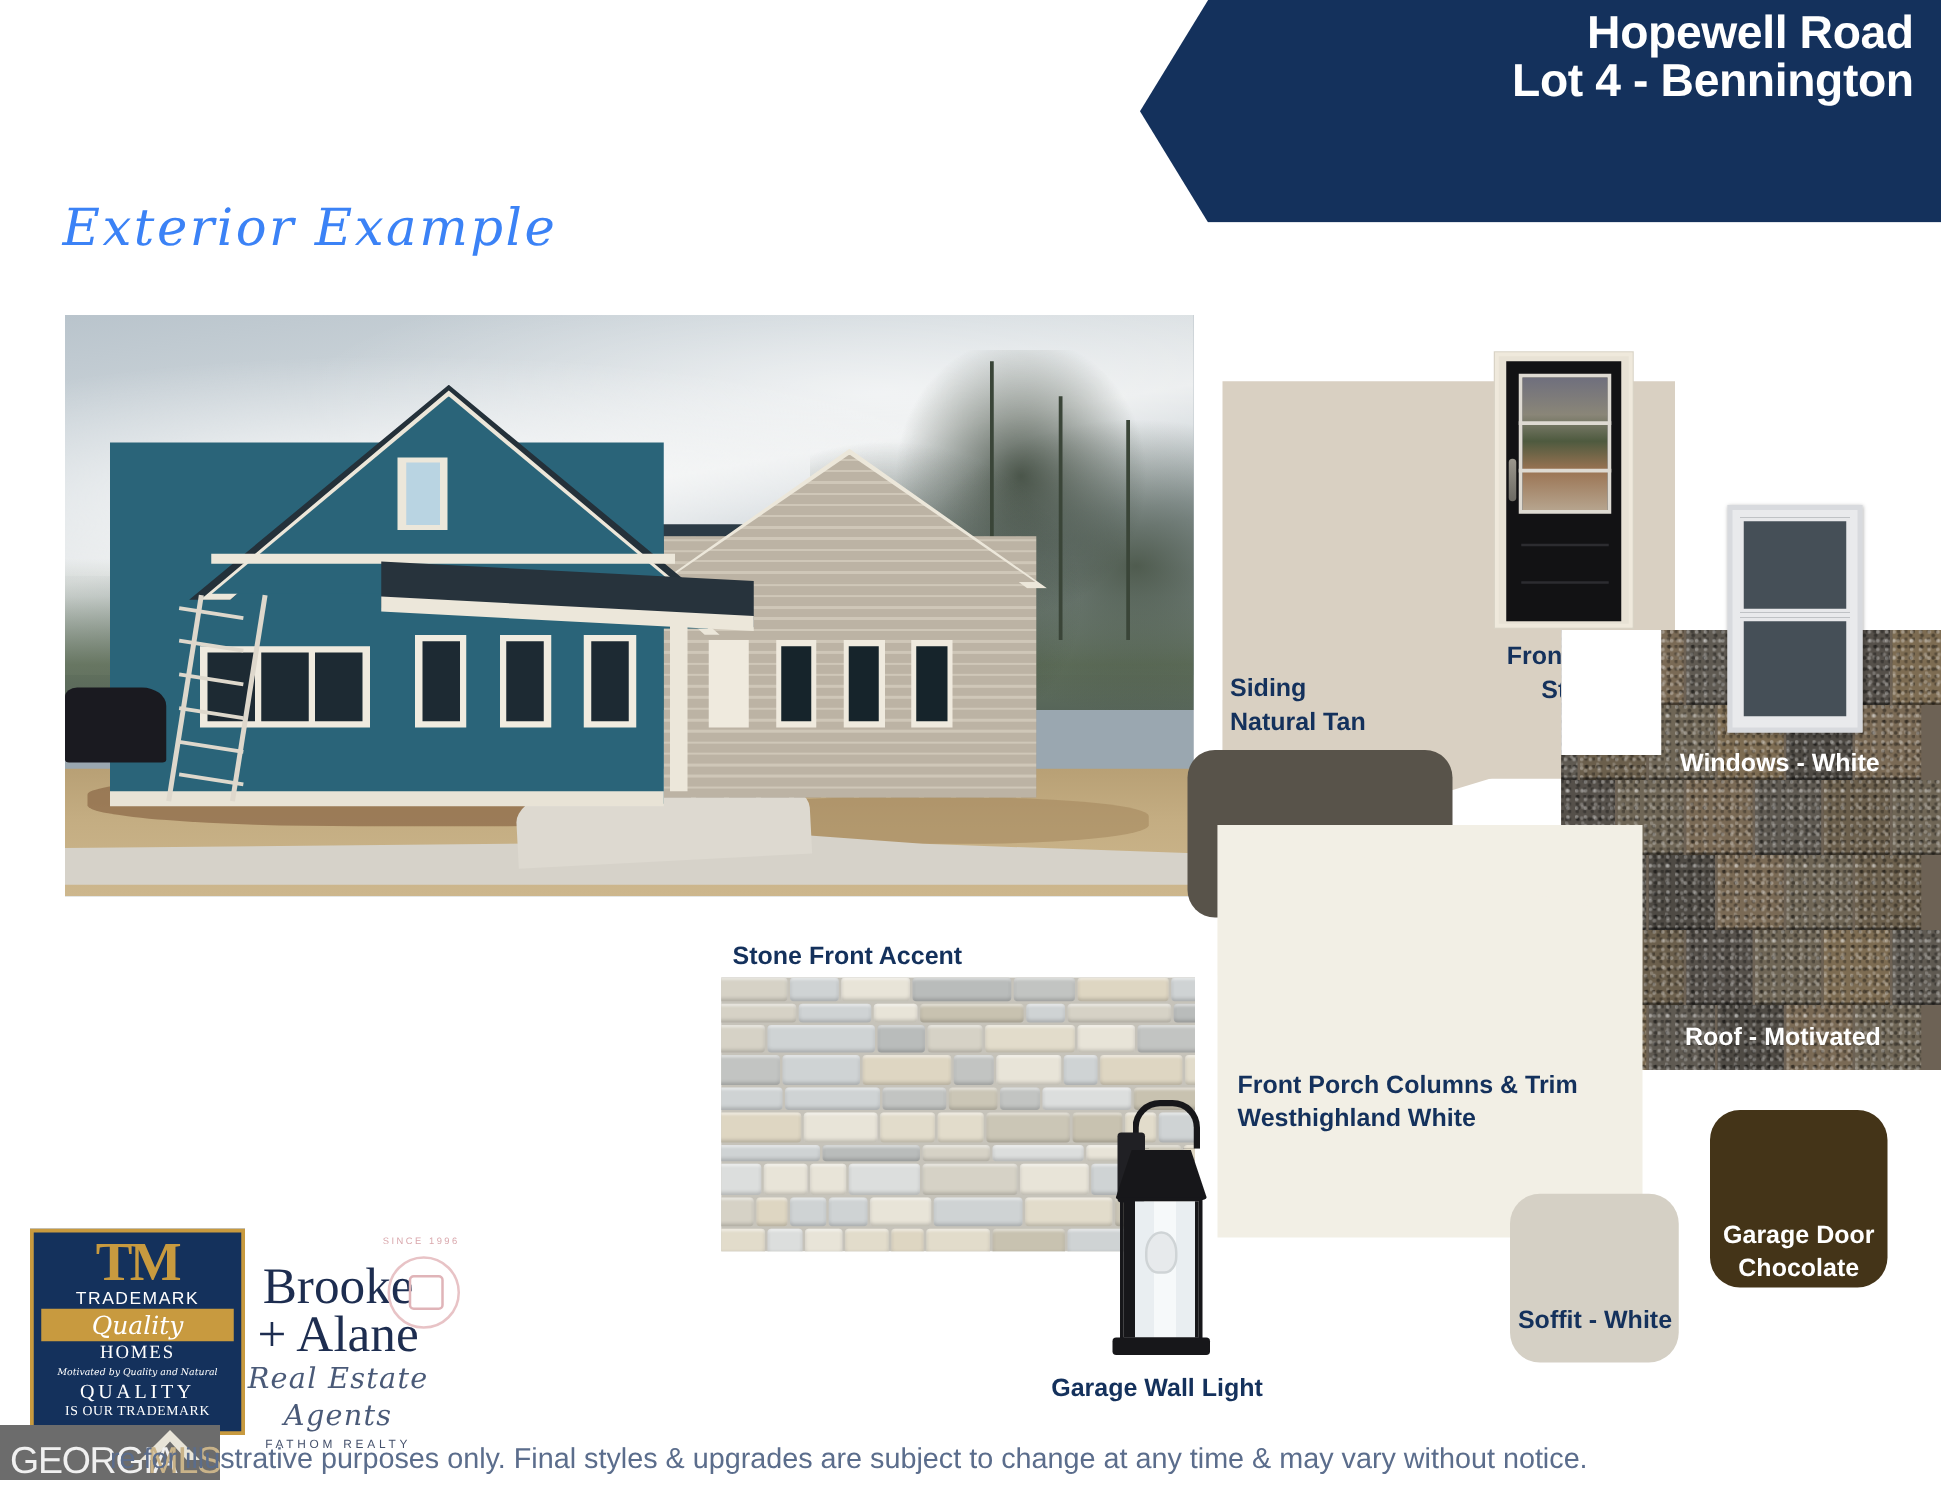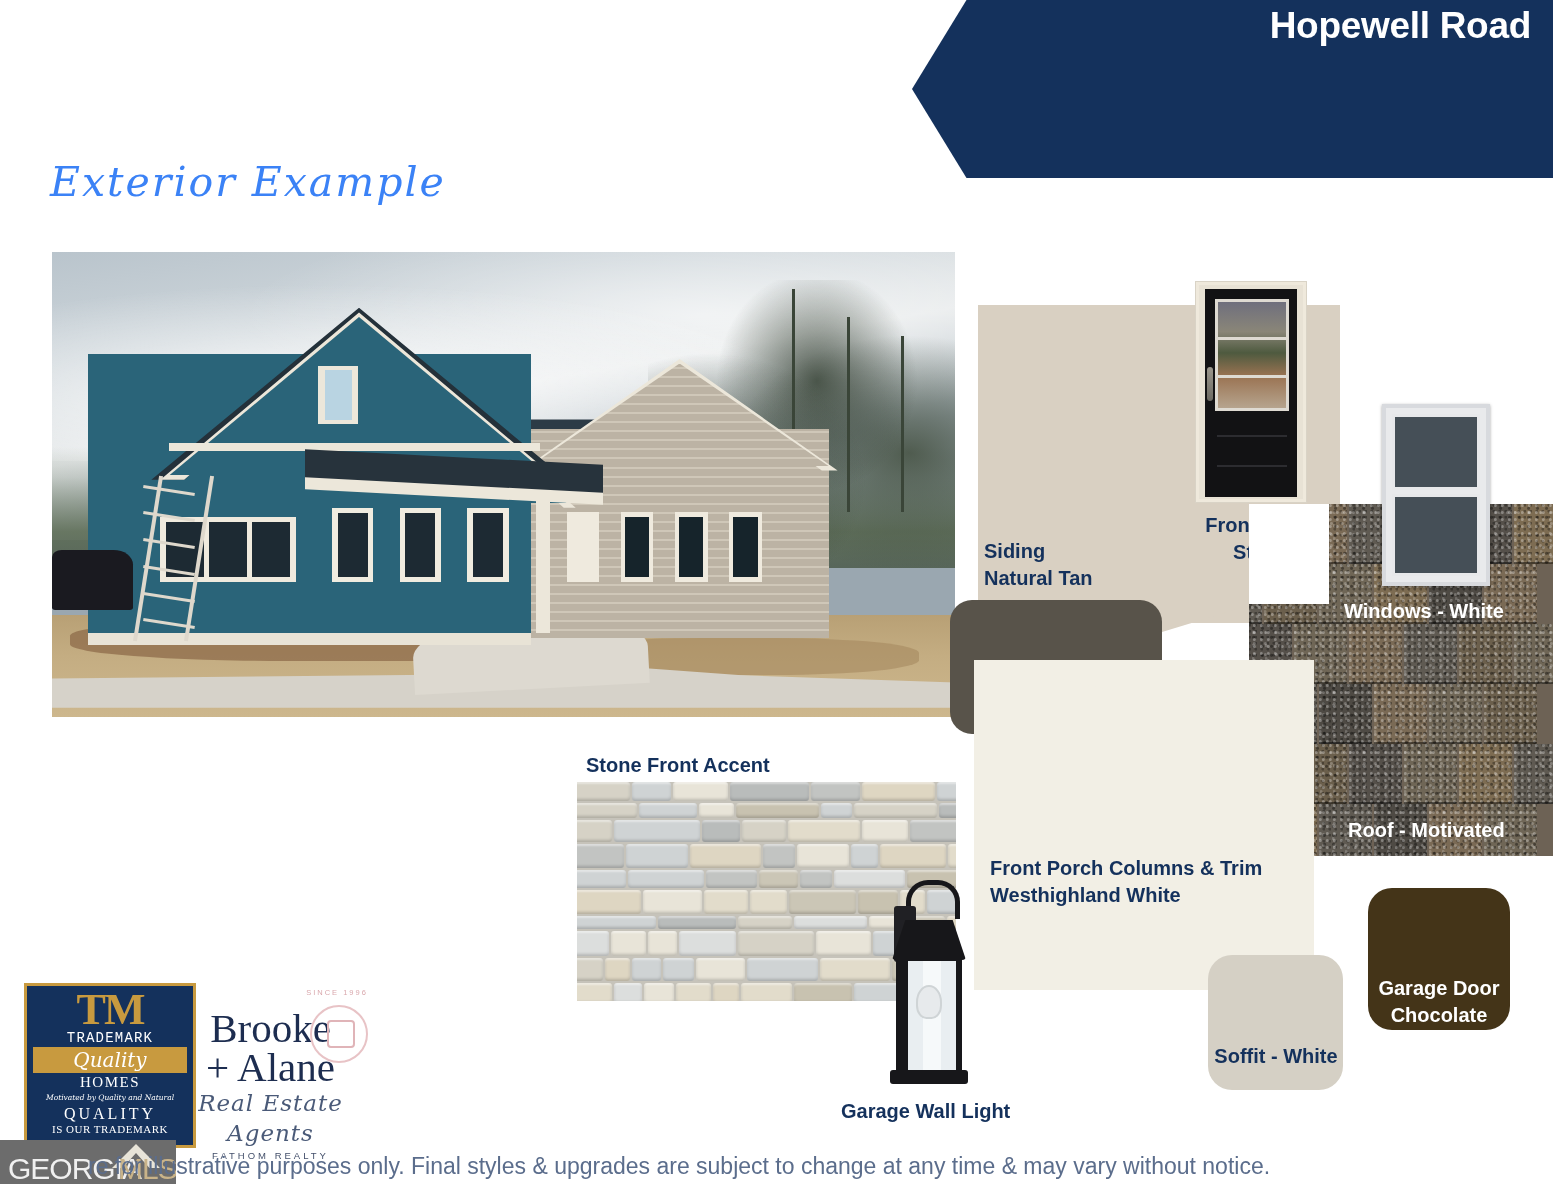--- a/index.html
+++ b/index.html
@@ -296,6 +296,7 @@
 
 <div class="abs" id="header-banner">
   <div class="header-line">Hopewell Road</div>
+  <div class="header-line">Lot 4 - Bennington</div>
 </div>
 
 <div class="abs" id="exterior-title">Exterior Example</div>

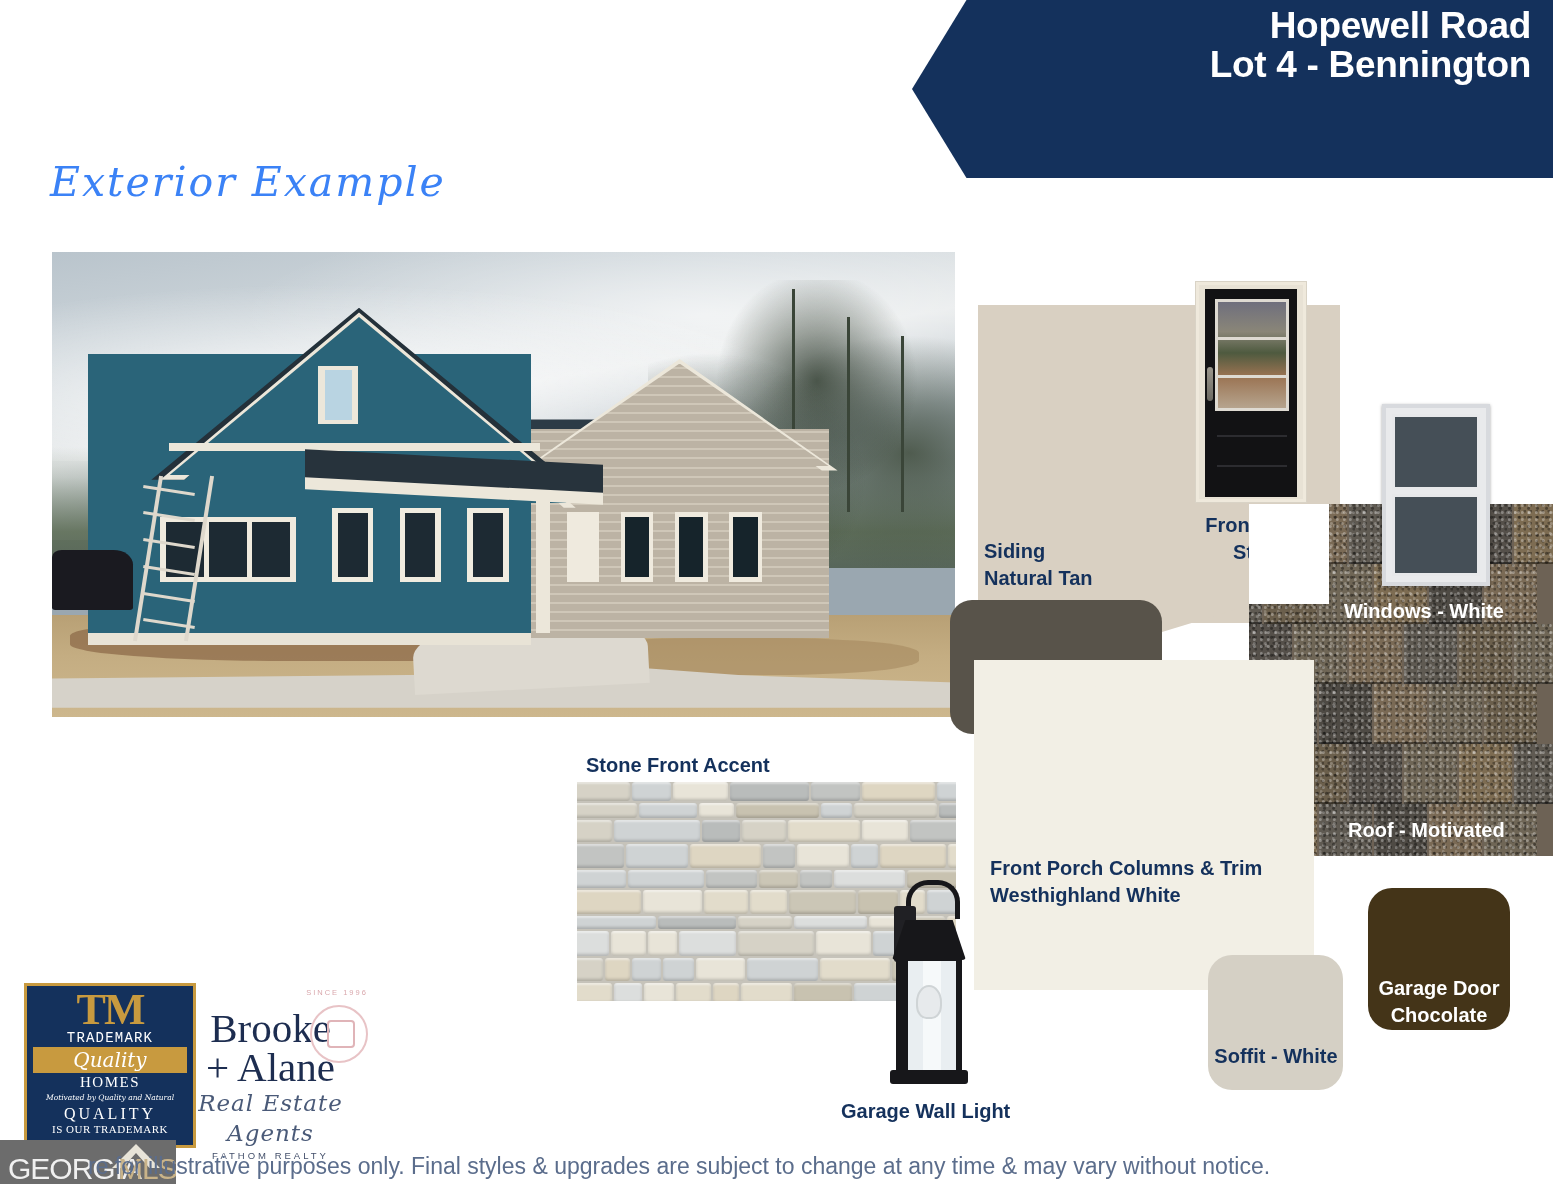--- a/index.html
+++ b/index.html
@@ -255,7 +255,7 @@
   }
   #logo-tqh .tm{font-family:"Liberation Serif",serif;font-size:44px;font-weight:bold;
     color:#c89a3f;line-height:44px;margin-top:2px;letter-spacing:-2px;}
-  #logo-tqh .tmk{font-family:Liberation Mono, monospace;font-size:14px;letter-spacing:1.2px;margin-top:-2px;}
+  #logo-tqh .tmk{font-family:Liberation Sans, sans-serif;font-size:14px;letter-spacing:1.2px;margin-top:-2px;}
   #logo-tqh .qbar{background:#c89a3f;margin:1px 6px;padding:1px 0;
     font-family:"DejaVu Serif",serif;font-style:italic;font-size:20px;color:#fff;}
   #logo-tqh .hm{font-family:"Liberation Serif",serif;font-size:15px;letter-spacing:1.5px;}

